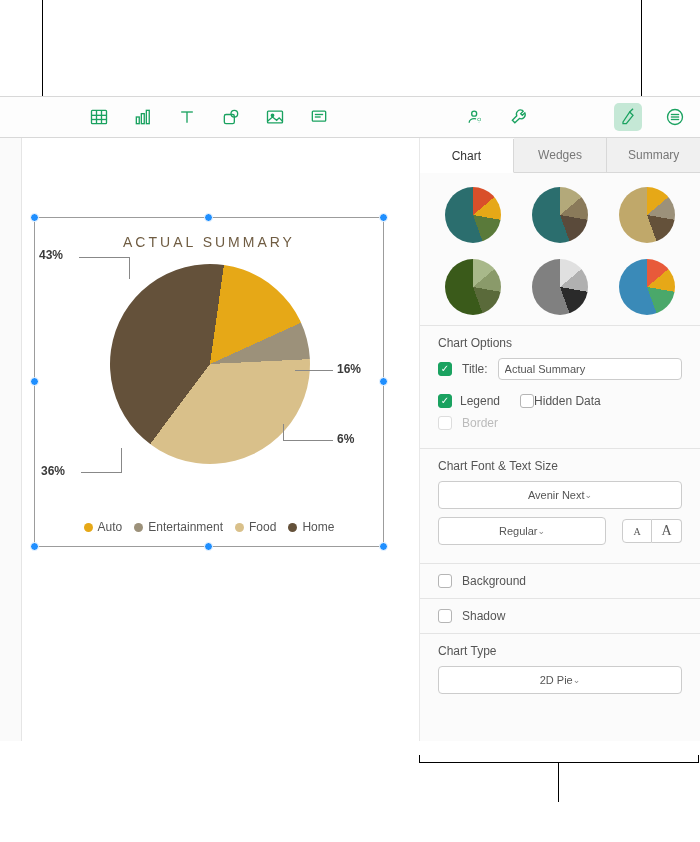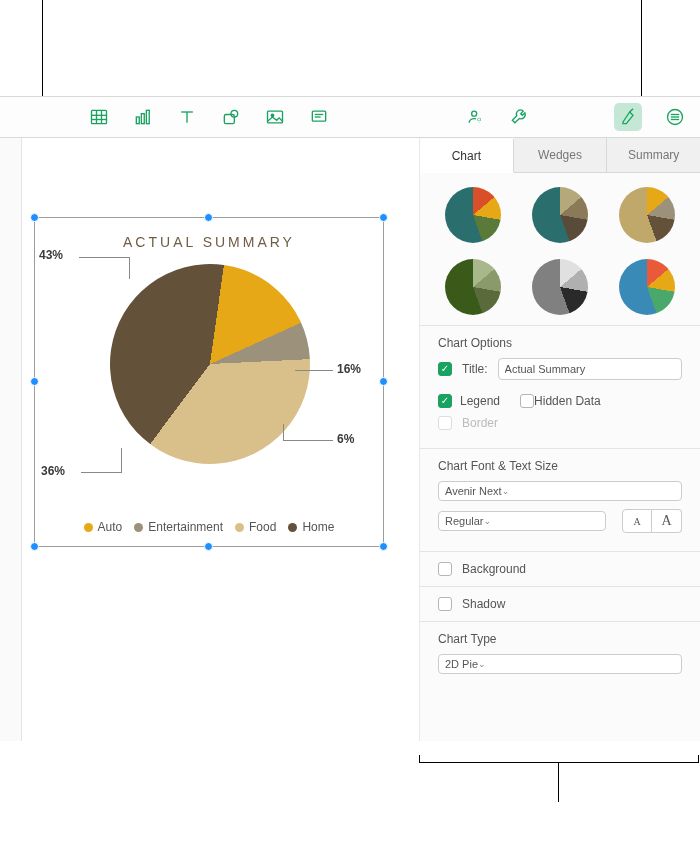--- a/index.html
+++ b/index.html
@@ -151,9 +151,9 @@
       padding: 0 6px; font-size: 11px; color: #555; background:#fff;
     }
     .select {
-      height: 20px; border: 1px solid #ccc; border-radius: 4px;
+      height: 28px; border: 1px solid #ccc; border-radius: 4px;
       padding: 0 6px; font-size: 11px; color: #555; background:#fff;
-      display:flex; align-items:center; justify-content:flex-start;
+      display:flex; align-items:center; justify-content:center;
       cursor:pointer;
     }
     .select .arr { font-size: 9px; color:#888; }

